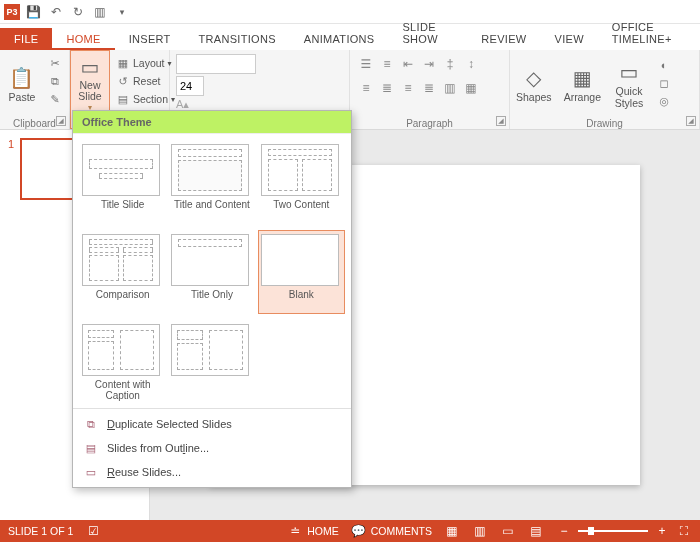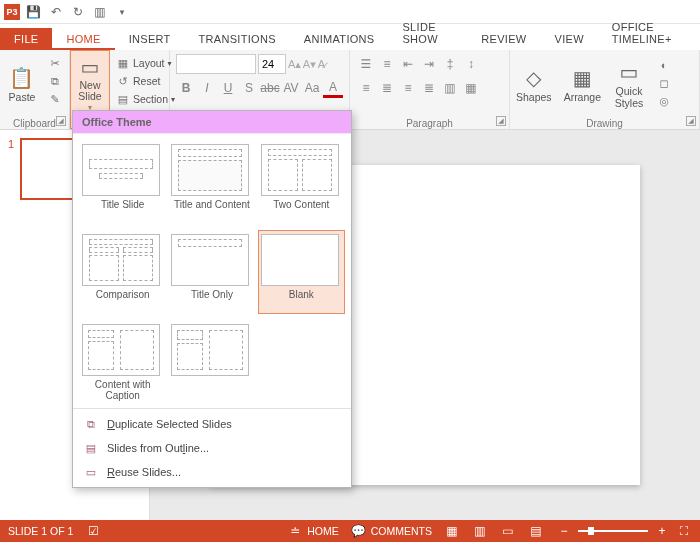--- a/index.html
+++ b/index.html
@@ -26,7 +26,7 @@
 .vbtn .ic { font-size:20px; height:28px; display:flex; align-items:center; justify-content:center; color:#666;}
 .vbtn .lbl { font-size:10.5px; color:#555; text-align:center; line-height:1.1;}
 .vbtn.sel { background:#fce3d8; border:1px solid #e88c5f;}
-.hrow { display:flex; align-items:center; gap:2px; padding: 2px 6px;}
+.hrow { display:flex; gap:2px; padding: 2px 6px; flex-direction: column;}
 .hbtn { padding:2px 4px; font-size:10.5px; color:#555; display:flex; align-items:center; gap:3px;}
 .hbtn .sic { width:14px;height:14px; display:flex;align-items:center;justify-content:center; color:#777; font-size:11px;}
 .fmt { display:flex; align-items:center; gap:1px; padding:2px 6px;}

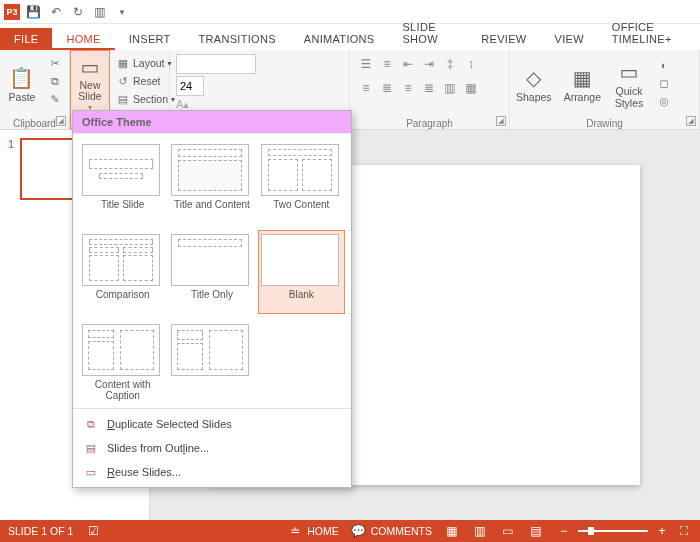--- a/index.html
+++ b/index.html
@@ -45,7 +45,7 @@
 
 
 .gallery { position:absolute; left:72px; top:110px; width:280px; background:#fff; border:1px solid #b6b6b6; box-shadow:2px 3px 8px rgba(0,0,0,.25); z-index:50; }
-.gallery .hdr { padding:5px 9px; font-size:11px; color:#666; font-weight:bold; border-bottom:1px solid #eee; background:#f0abfc;}
+.gallery .hdr { padding:5px 9px; font-size:11px; color:#666; font-weight:bold; border-bottom:1px solid #eee; background:#bef264;}
 .grid { display:grid; grid-template-columns: repeat(3, 1fr); gap: 6px 2px; padding:6px 6px 4px;}
 .cell { display:flex; flex-direction:column; padding:3px 2px 2px; border:1px solid transparent;}
 .cell.sel { background:#fce3d8; border:1px solid #e88c5f;}

